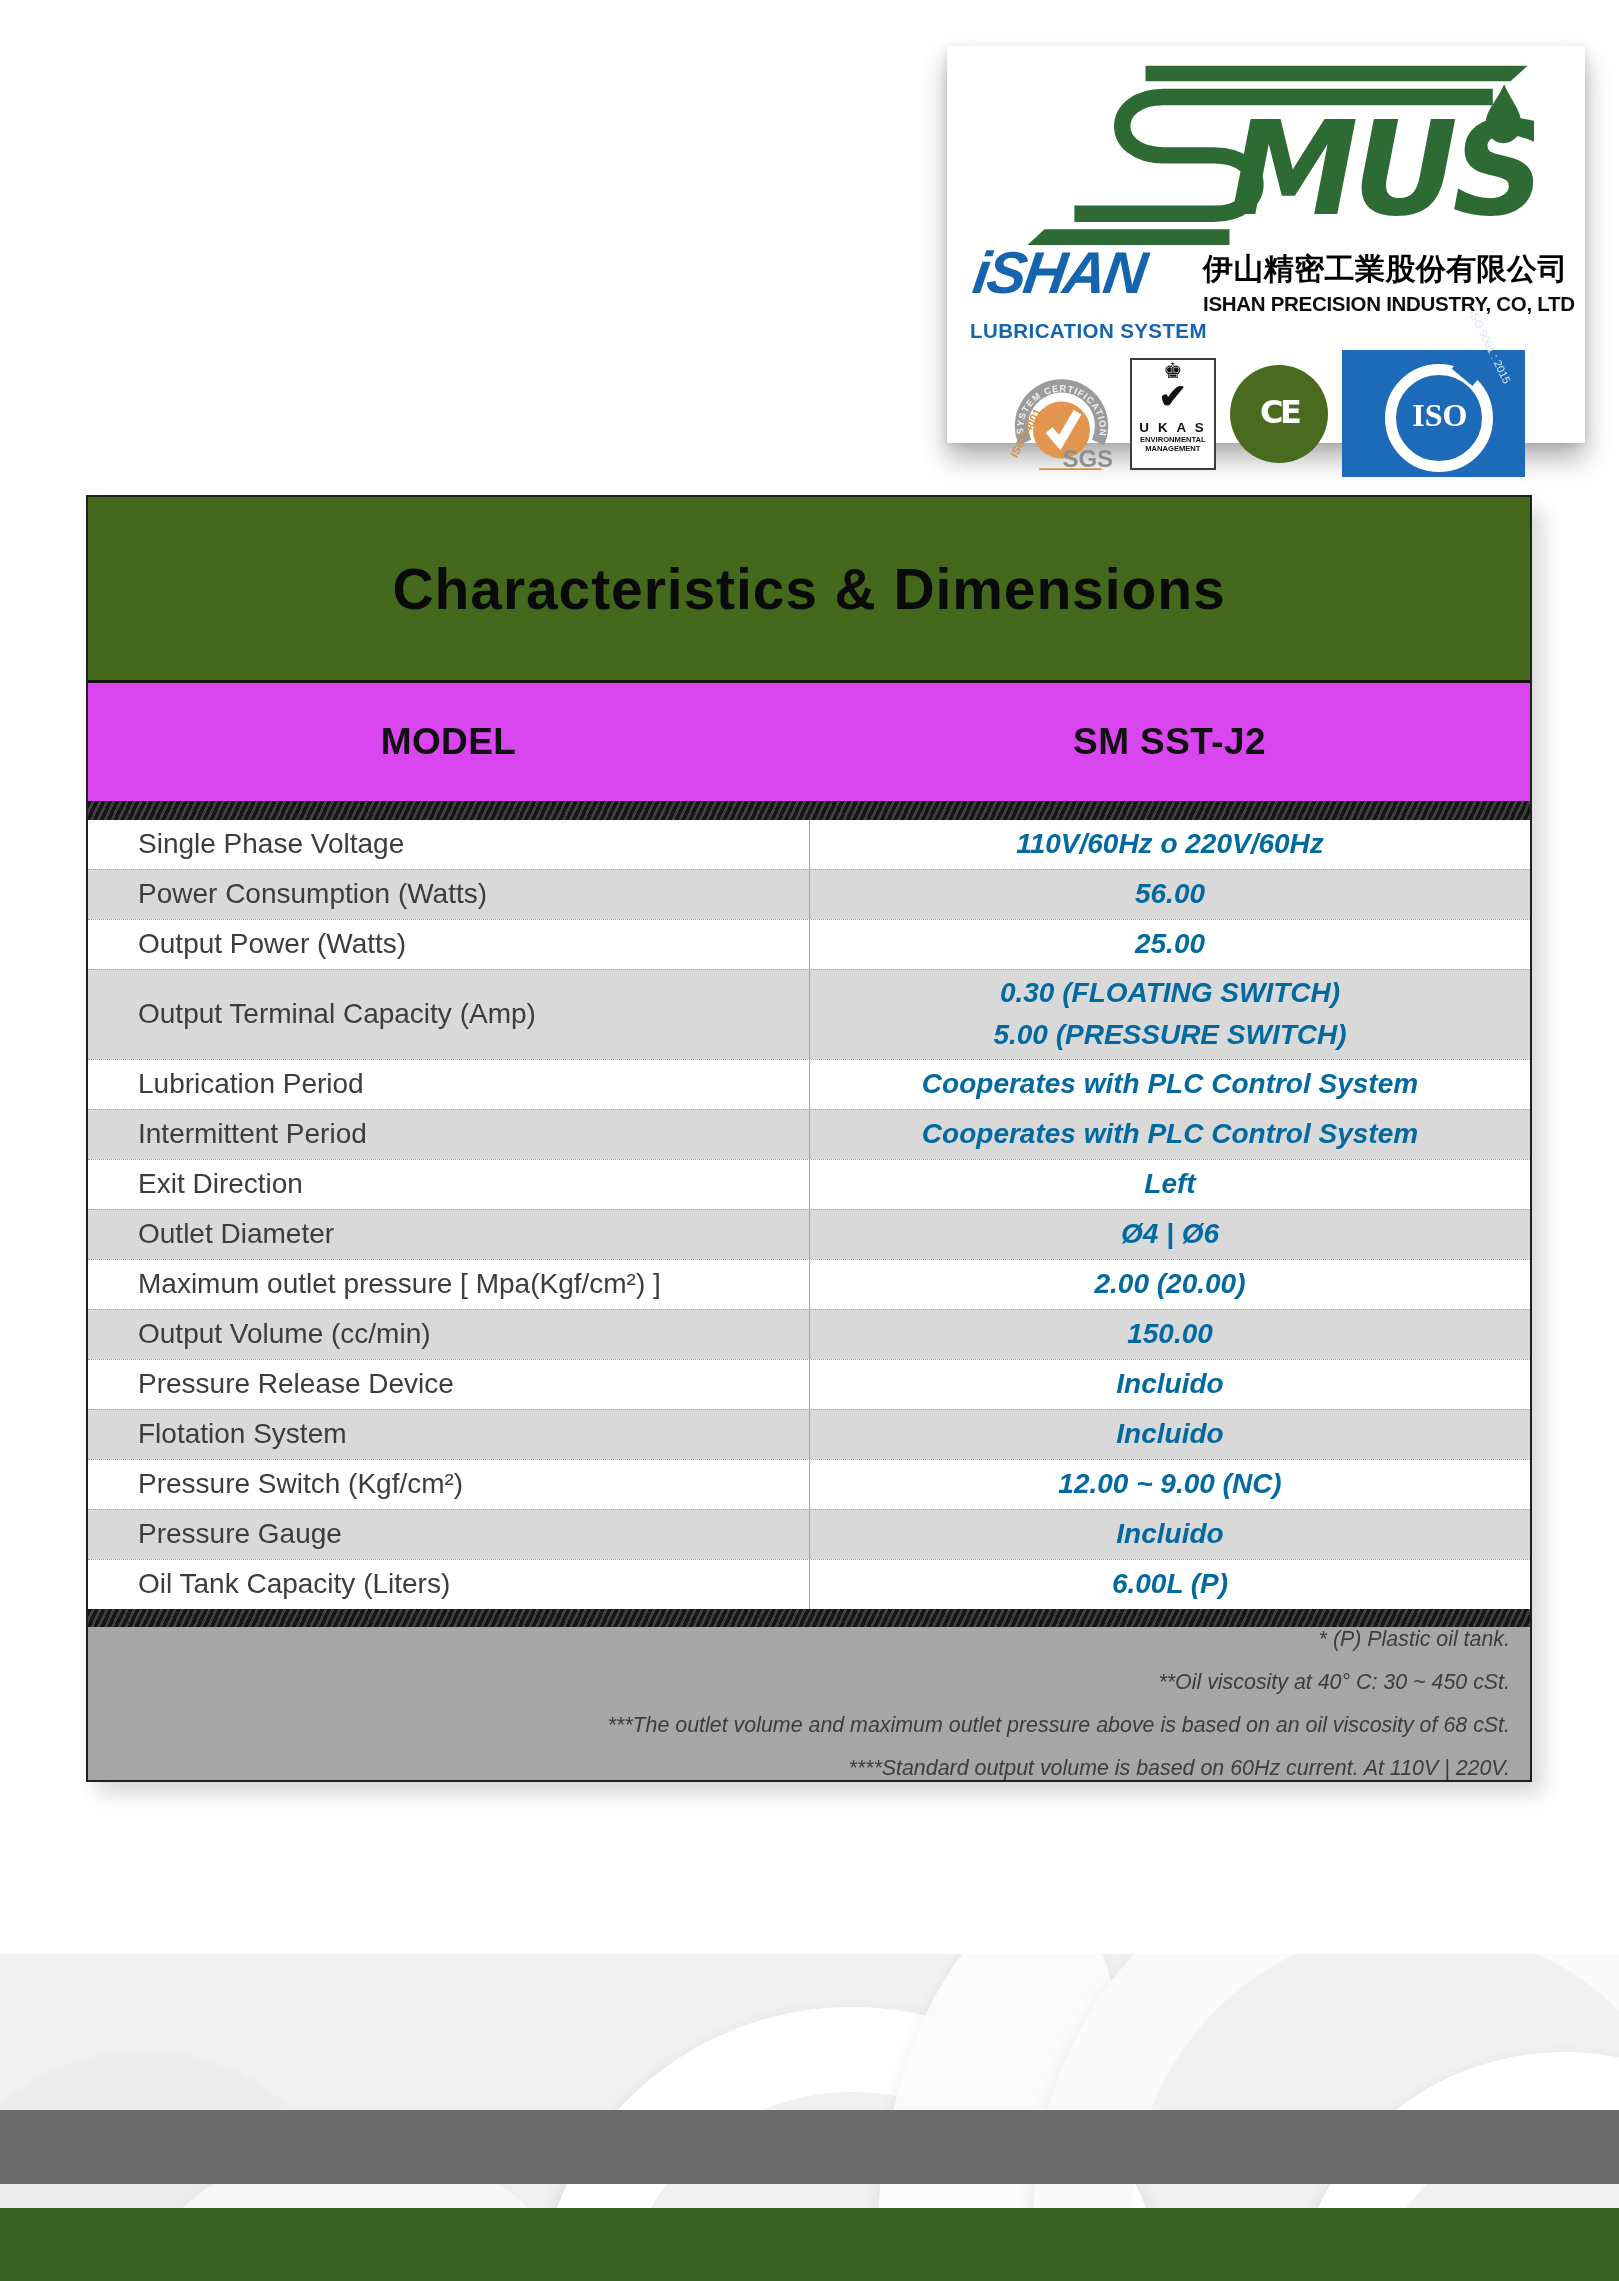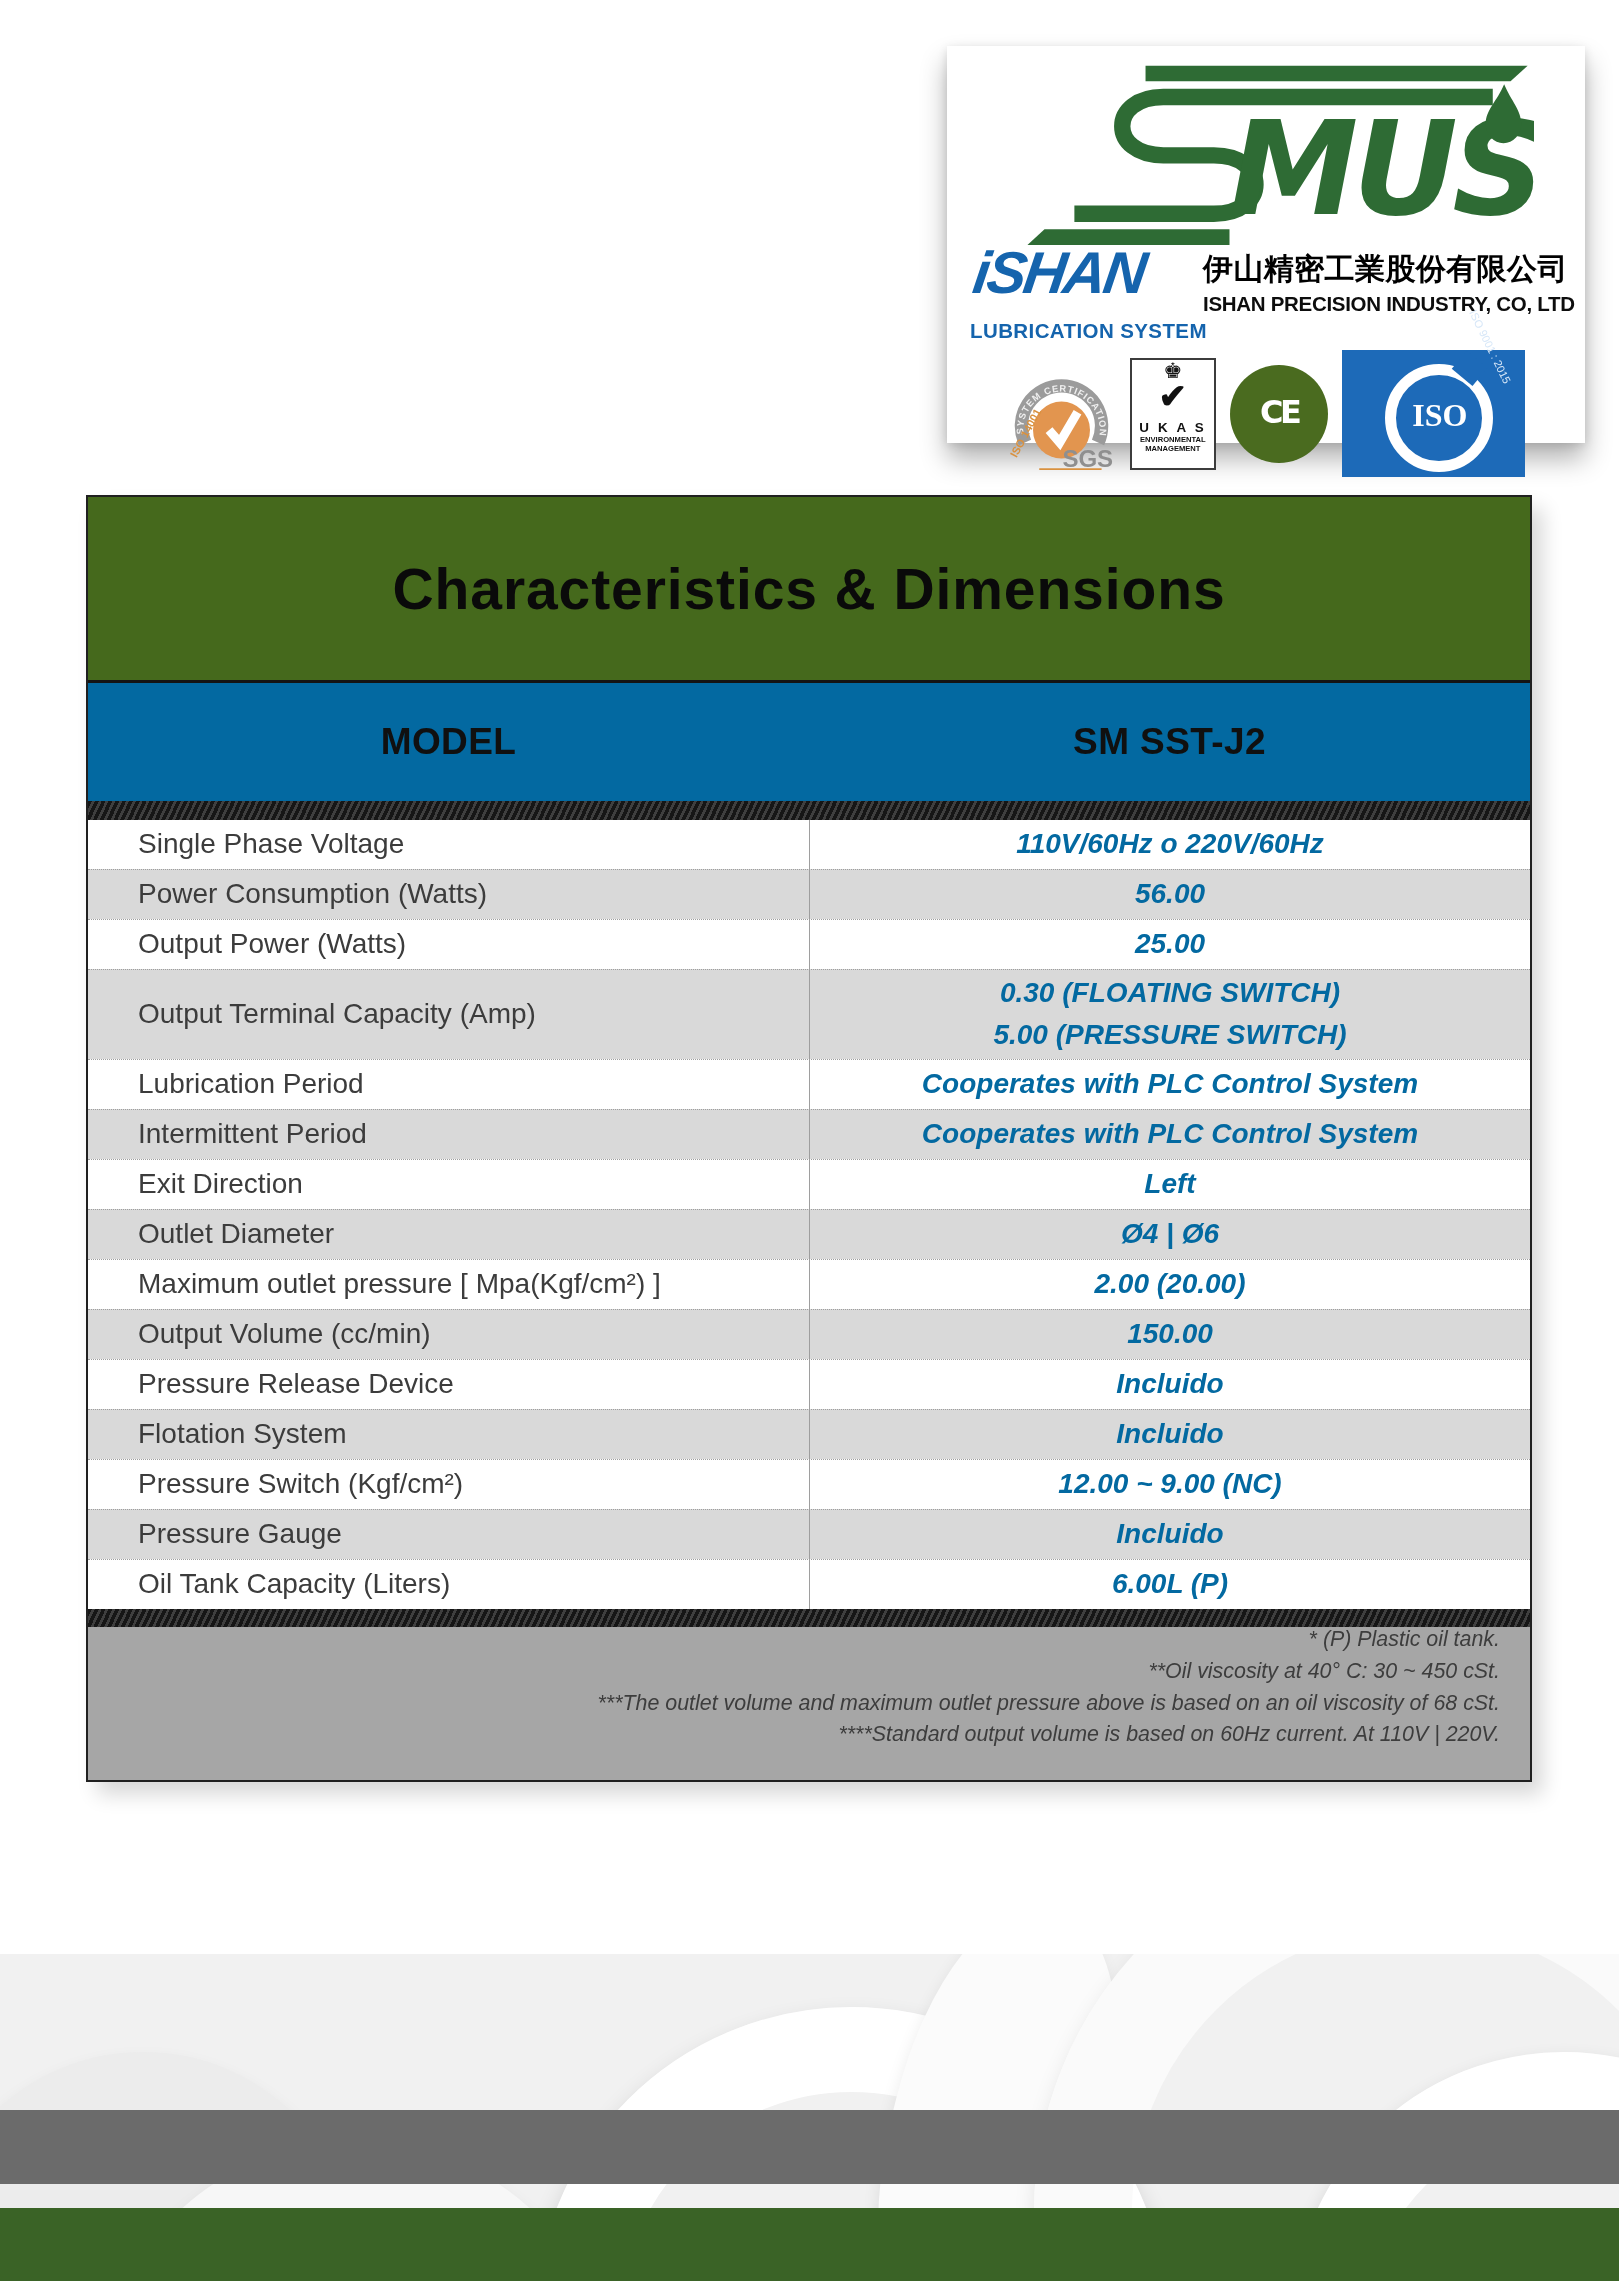--- a/index.html
+++ b/index.html
@@ -43,7 +43,7 @@
   .banner{height:183px;background:#45691c;border-bottom:3.6px solid #141414;display:flex;align-items:center;
           justify-content:center;}
   .banner-title{font-size:57px;font-weight:900;color:#0a0a0a;letter-spacing:0.9px;}
-  .model-row{height:118px;background:#0369a1;display:flex;}
+  .model-row{height:118px;background:#d946ef;display:flex;}
   .model-cell{flex:1;display:flex;align-items:center;justify-content:center;font-size:37px;font-weight:700;
               color:#101010;letter-spacing:0.4px;}
   .hatch{height:18.7px;background:repeating-linear-gradient(115deg,#161616 0 3.6px,#3f3f3f 3.6px 6.2px);}

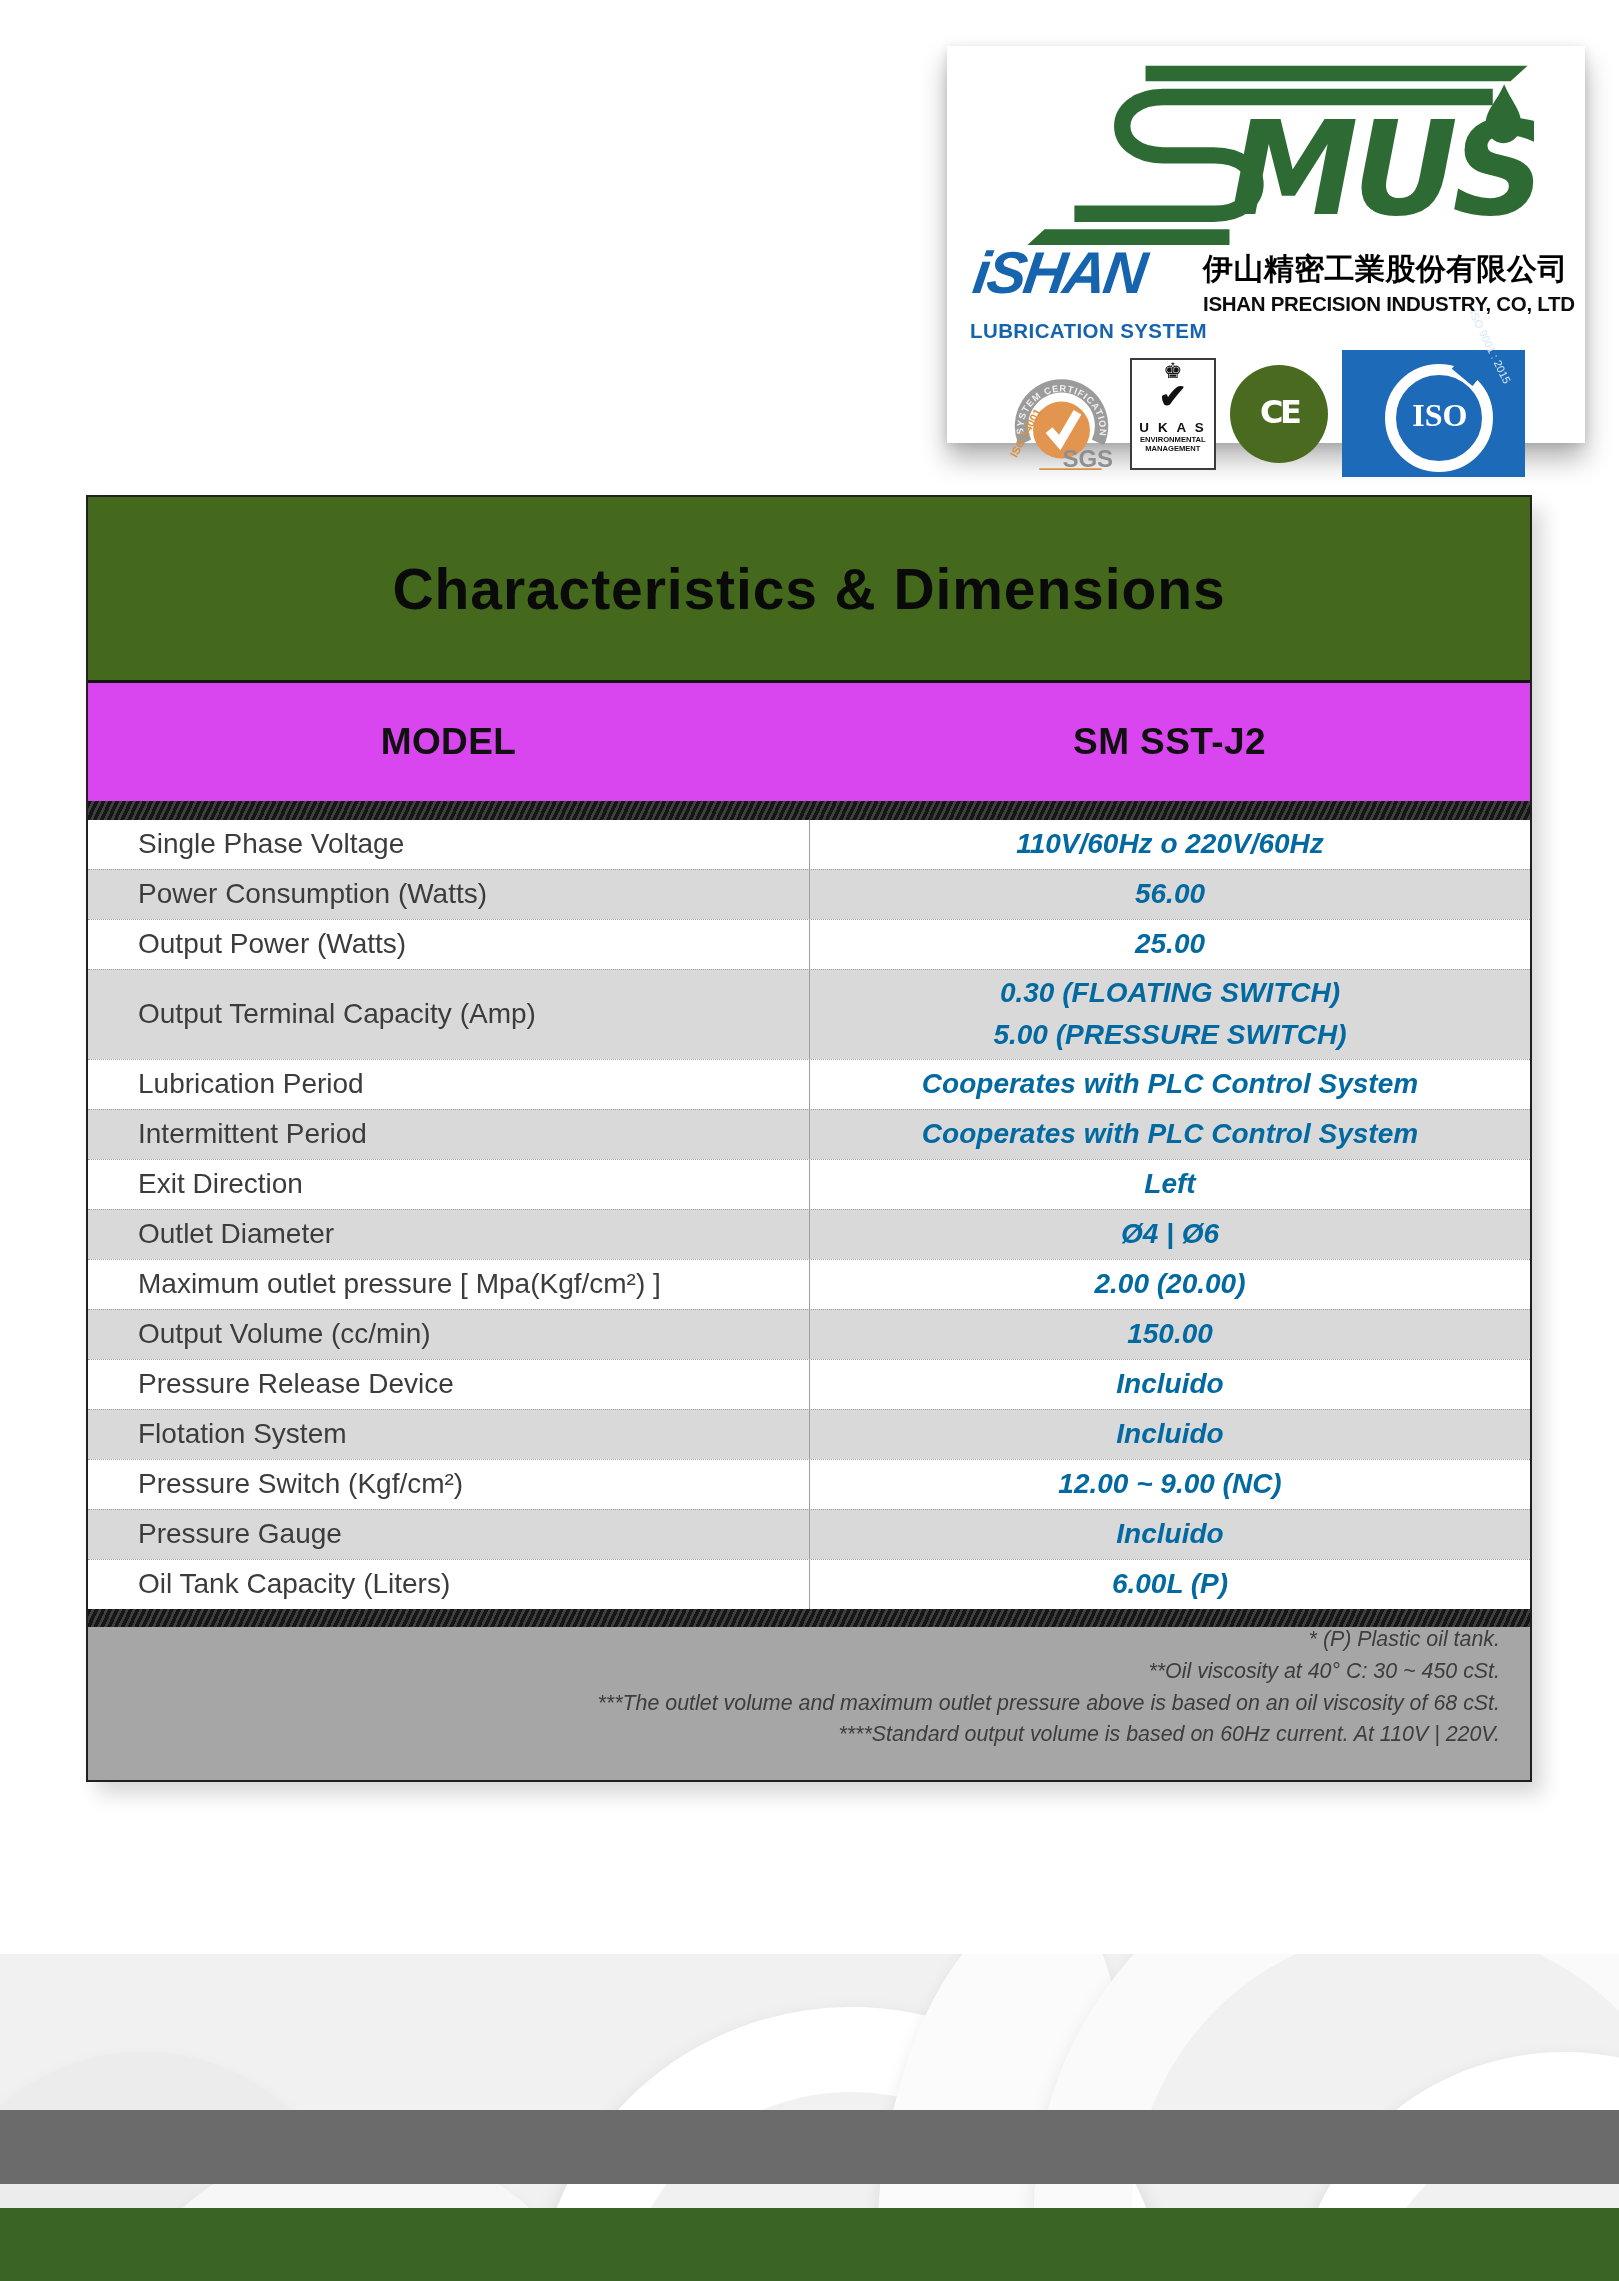--- a/index.html
+++ b/index.html
@@ -57,8 +57,8 @@
               justify-content:center;min-height:49px;border-left:1.8px solid #9e9e9e;font-size:28px;
               font-weight:700;font-style:italic;color:#0369a1;text-align:center;line-height:1.5;}
   .spec-row.tall .cell-label,.spec-row.tall .cell-value{min-height:89px;}
-  .notes{height:153px;background:#a6a6a6;display:flex;flex-direction:column;justify-content:flex-start;
-         align-items:flex-end;padding-right:30px;gap:7.1px;}
+  .notes{height:153px;background:#a6a6a6;display:flex;flex-direction:column;justify-content:space-between;
+         align-items:flex-end;padding-right:20px;gap:7.1px;}
   .note-line{font-size:21.4px;font-style:italic;color:#3d3d3d;line-height:1.15;}
 
   

